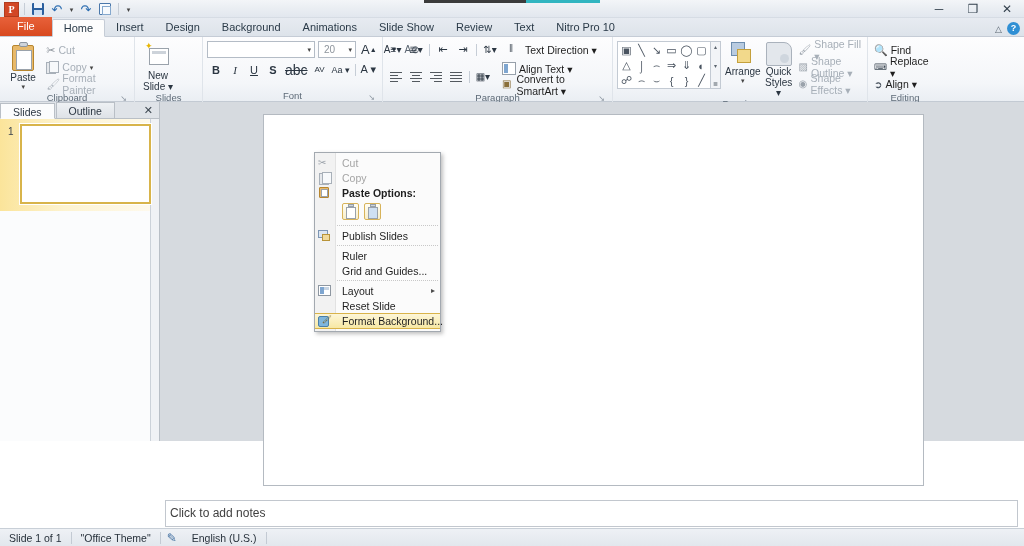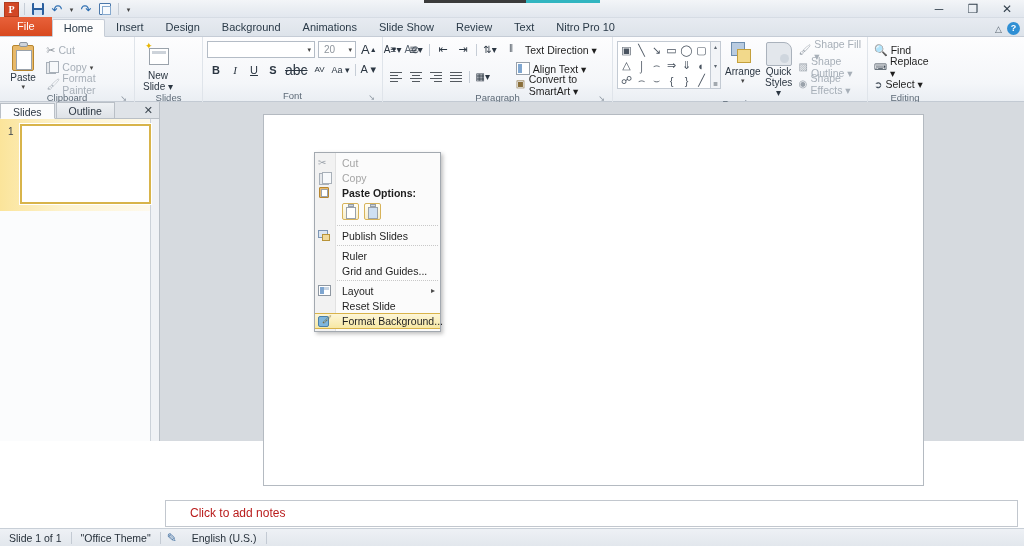--- a/index.html
+++ b/index.html
@@ -471,7 +471,7 @@
           <div class="fbtn" style="font-size:10px">
               <span>▦▾</span>
             </div>
-          <div class="smallcol" style="margin-left:20px">
+          <div class="smallcol" style="margin-left:6px">
             <div class="smallrow" style="height:15px">
               <span class="miniicon"></span>
               <span>Align Text ▾</span>

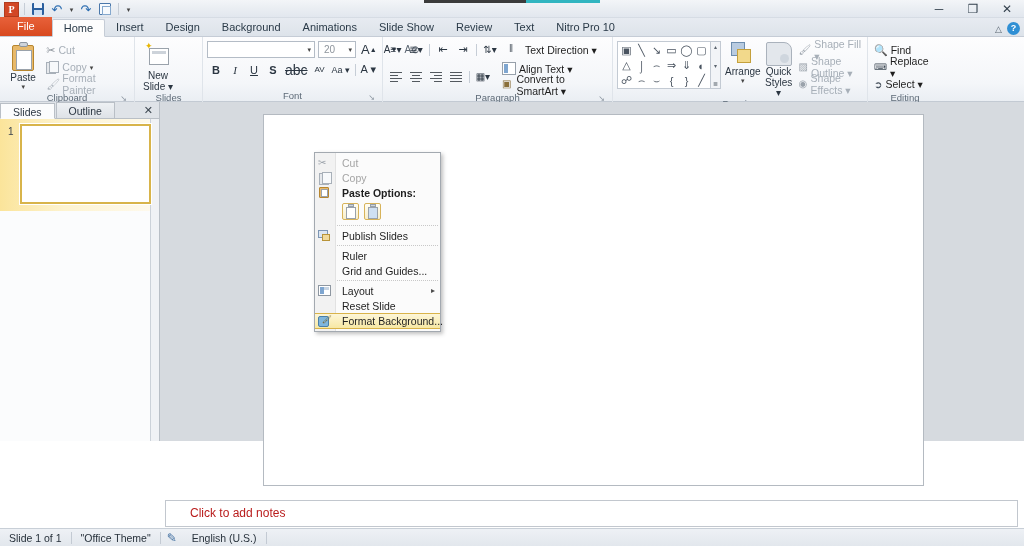--- a/index.html
+++ b/index.html
@@ -565,7 +565,7 @@
           </div>
           <div class="smallrow">
             <span class="binoc" style="font-size:10px">➲</span>
-            <span>Select ▾</span>
+            <span>Align ▾</span>
           </div>
         </div>
       </div>

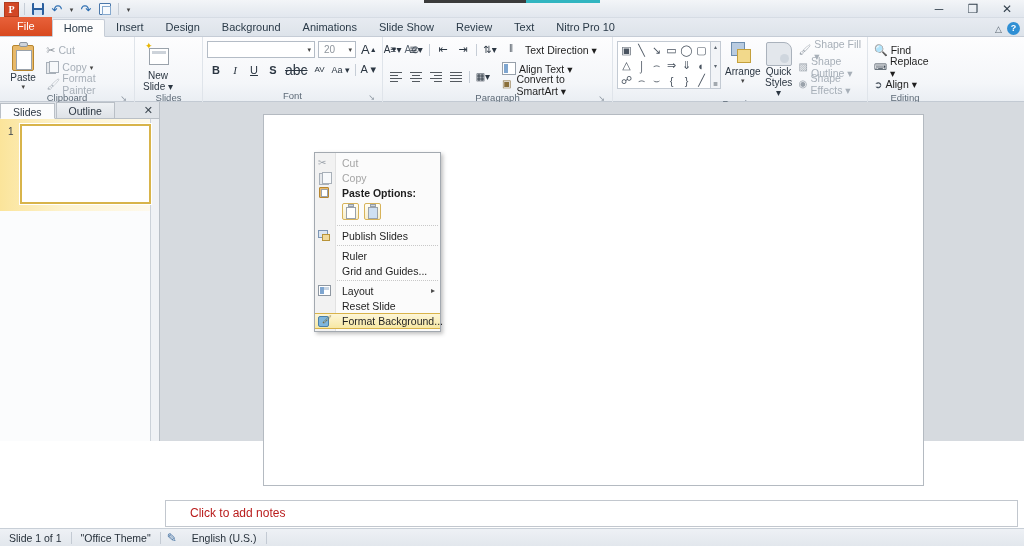--- a/index.html
+++ b/index.html
@@ -186,7 +186,7 @@
   .notespane {
     position: absolute; left: 165px; top: 500px; width: 853px; height: 27px;
     background: #fff; border: 1px solid #c2c7ce;
-    font-size: 12px; color: #b91c1c; padding: 5px 24px;
+    font-size: 12px; color: #404040; padding: 5px 4px;
   }
 
   

